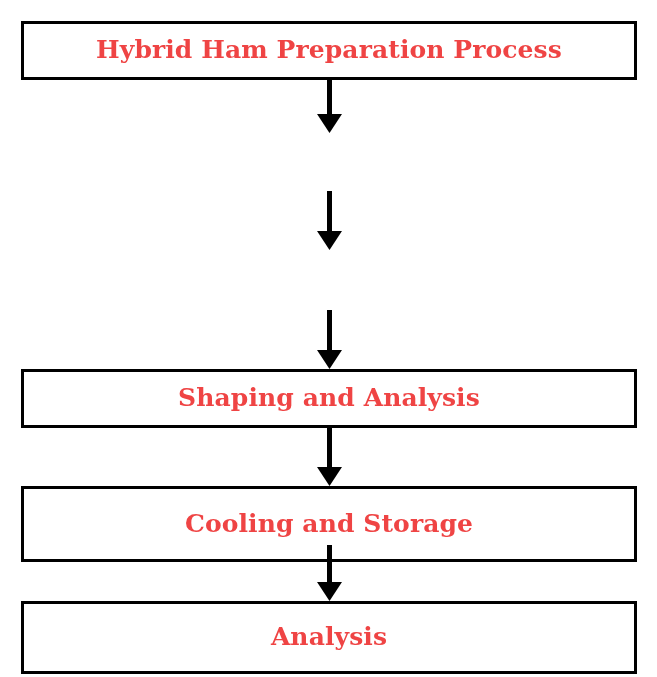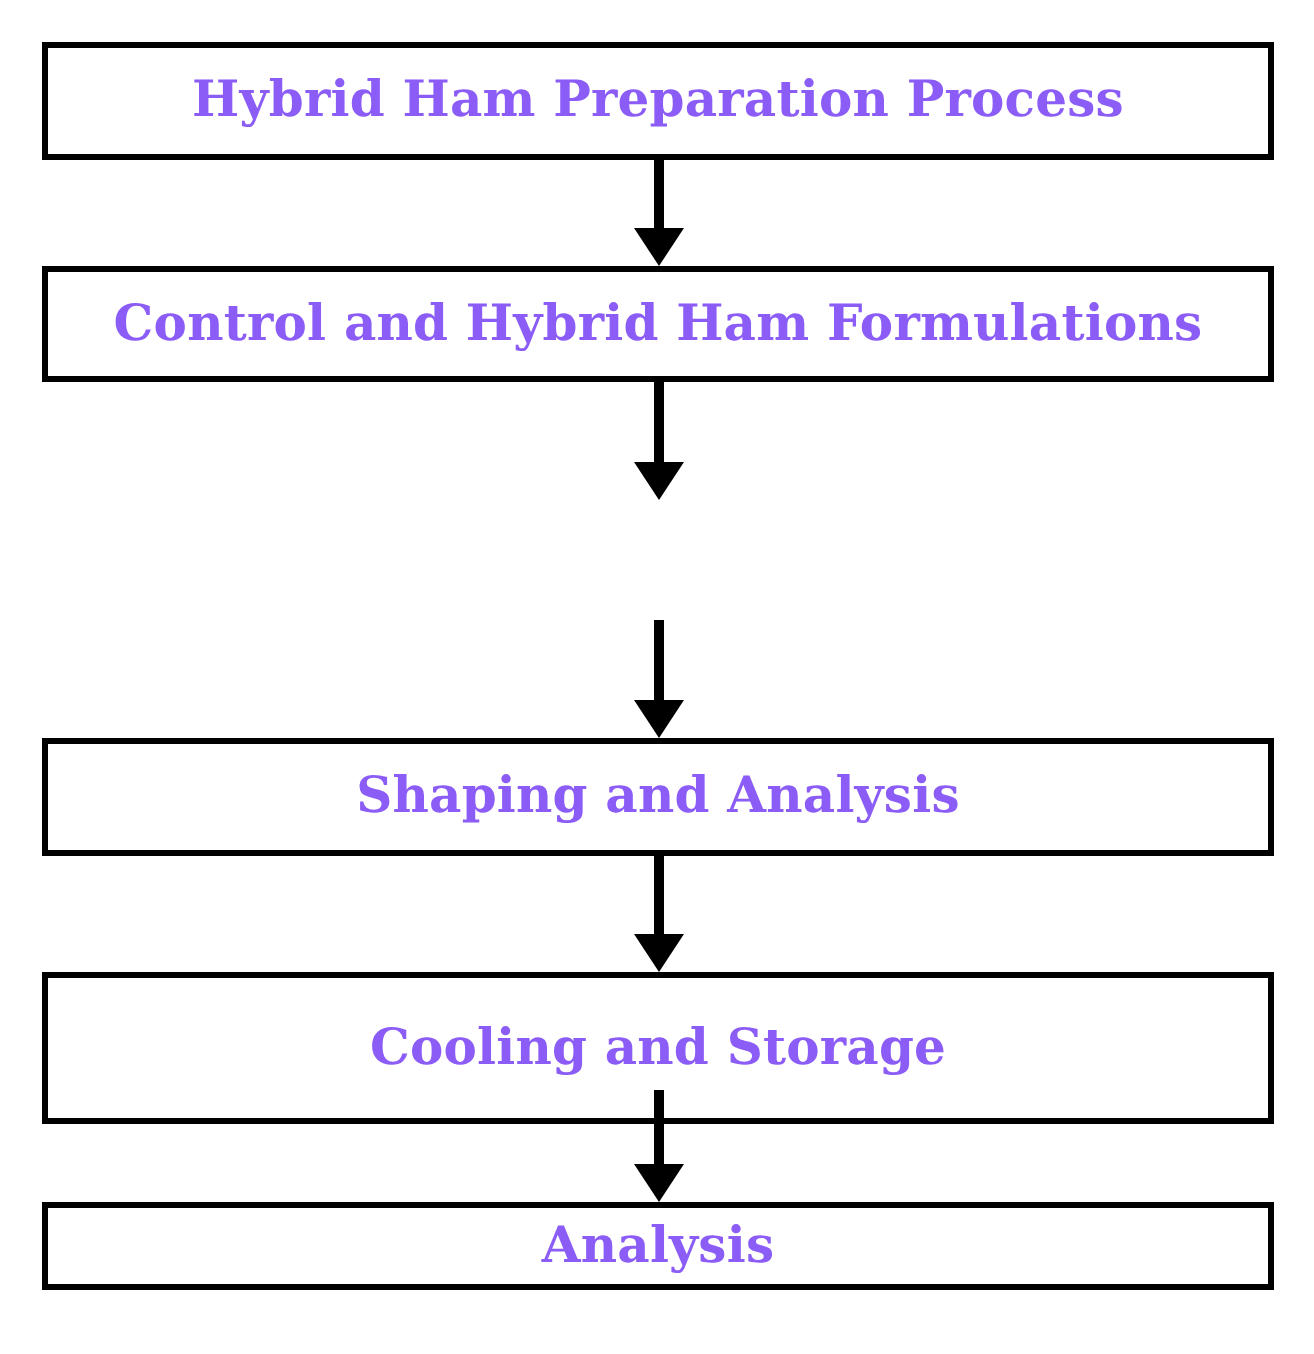--- a/index.html
+++ b/index.html
@@ -36,7 +36,7 @@
     font-weight: bold;
     font-size: 25px;
     line-height: 1;
-    color: #8b5cf6;
+    color: #ef4444;
     letter-spacing: 0.1px;
     white-space: nowrap;
     text-align: center;

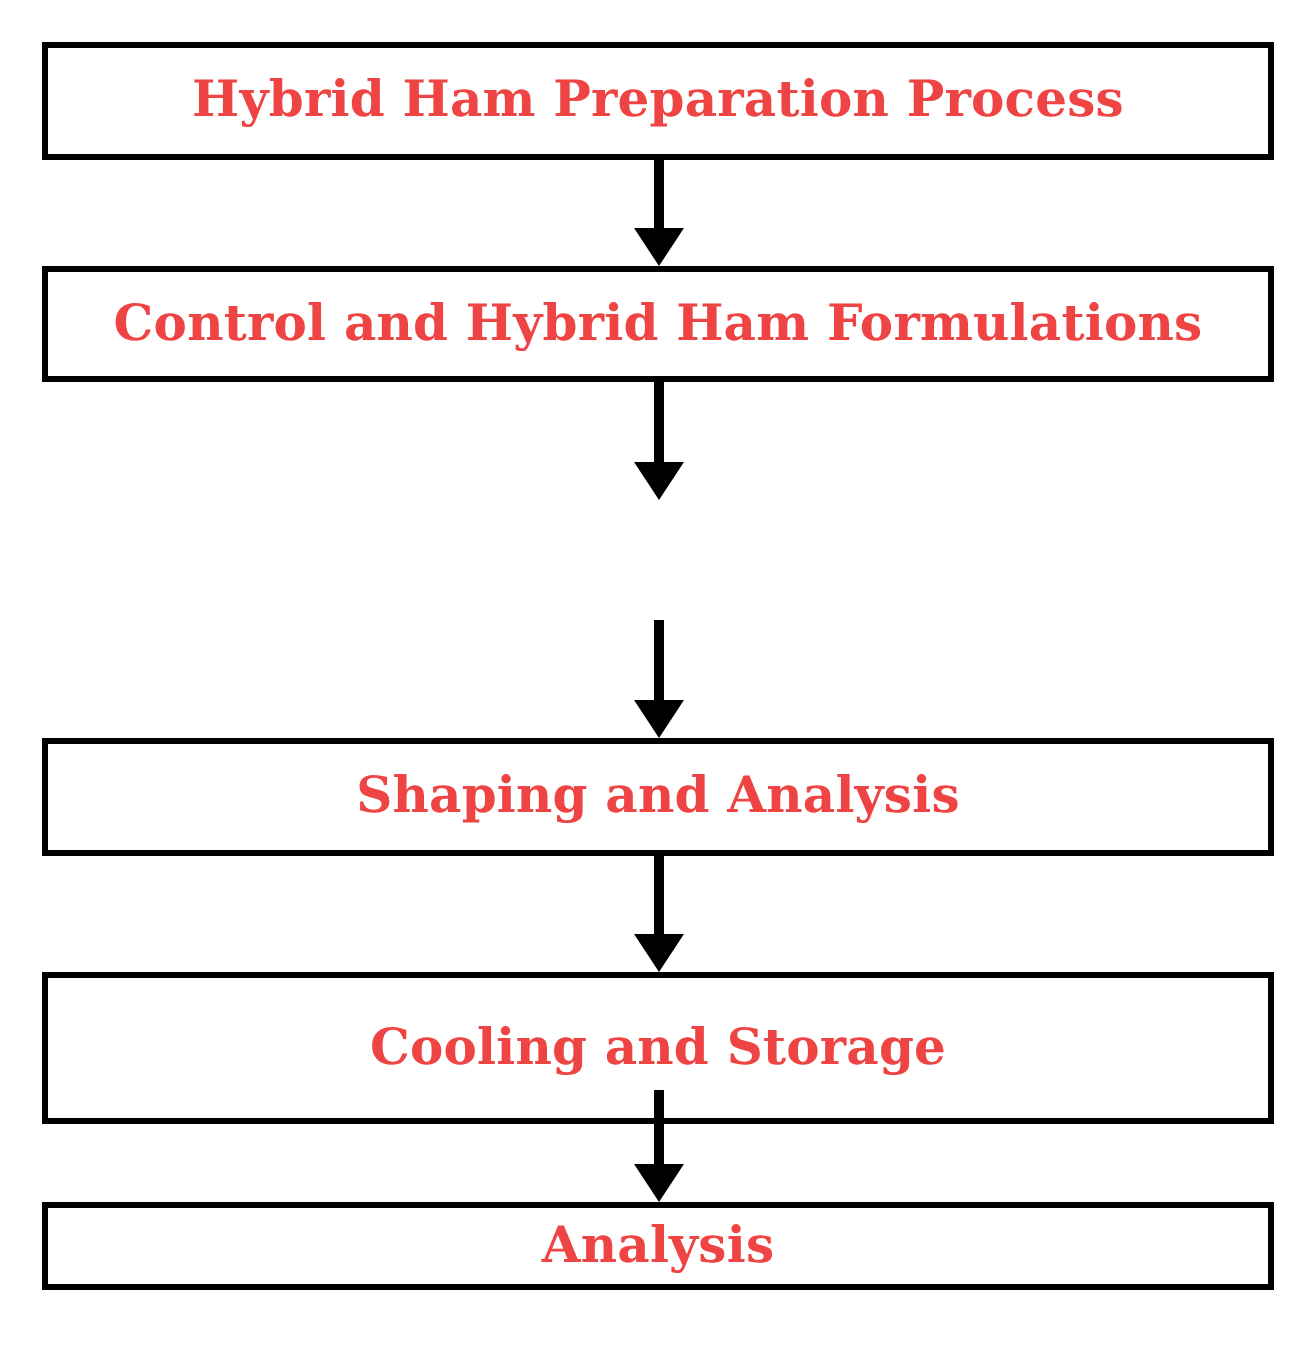--- a/index.html
+++ b/index.html
@@ -81,9 +81,6 @@
     </svg>
   </div>
 
-  <div class="node node-2">
-    <span class="node-label">Control and Hybrid Ham Formulations</span>
-  </div>
 
   <div class="connector conn-2">
     <svg width="657" height="59" viewBox="0 0 657 59" xmlns="http://www.w3.org/2000/svg" aria-hidden="true">

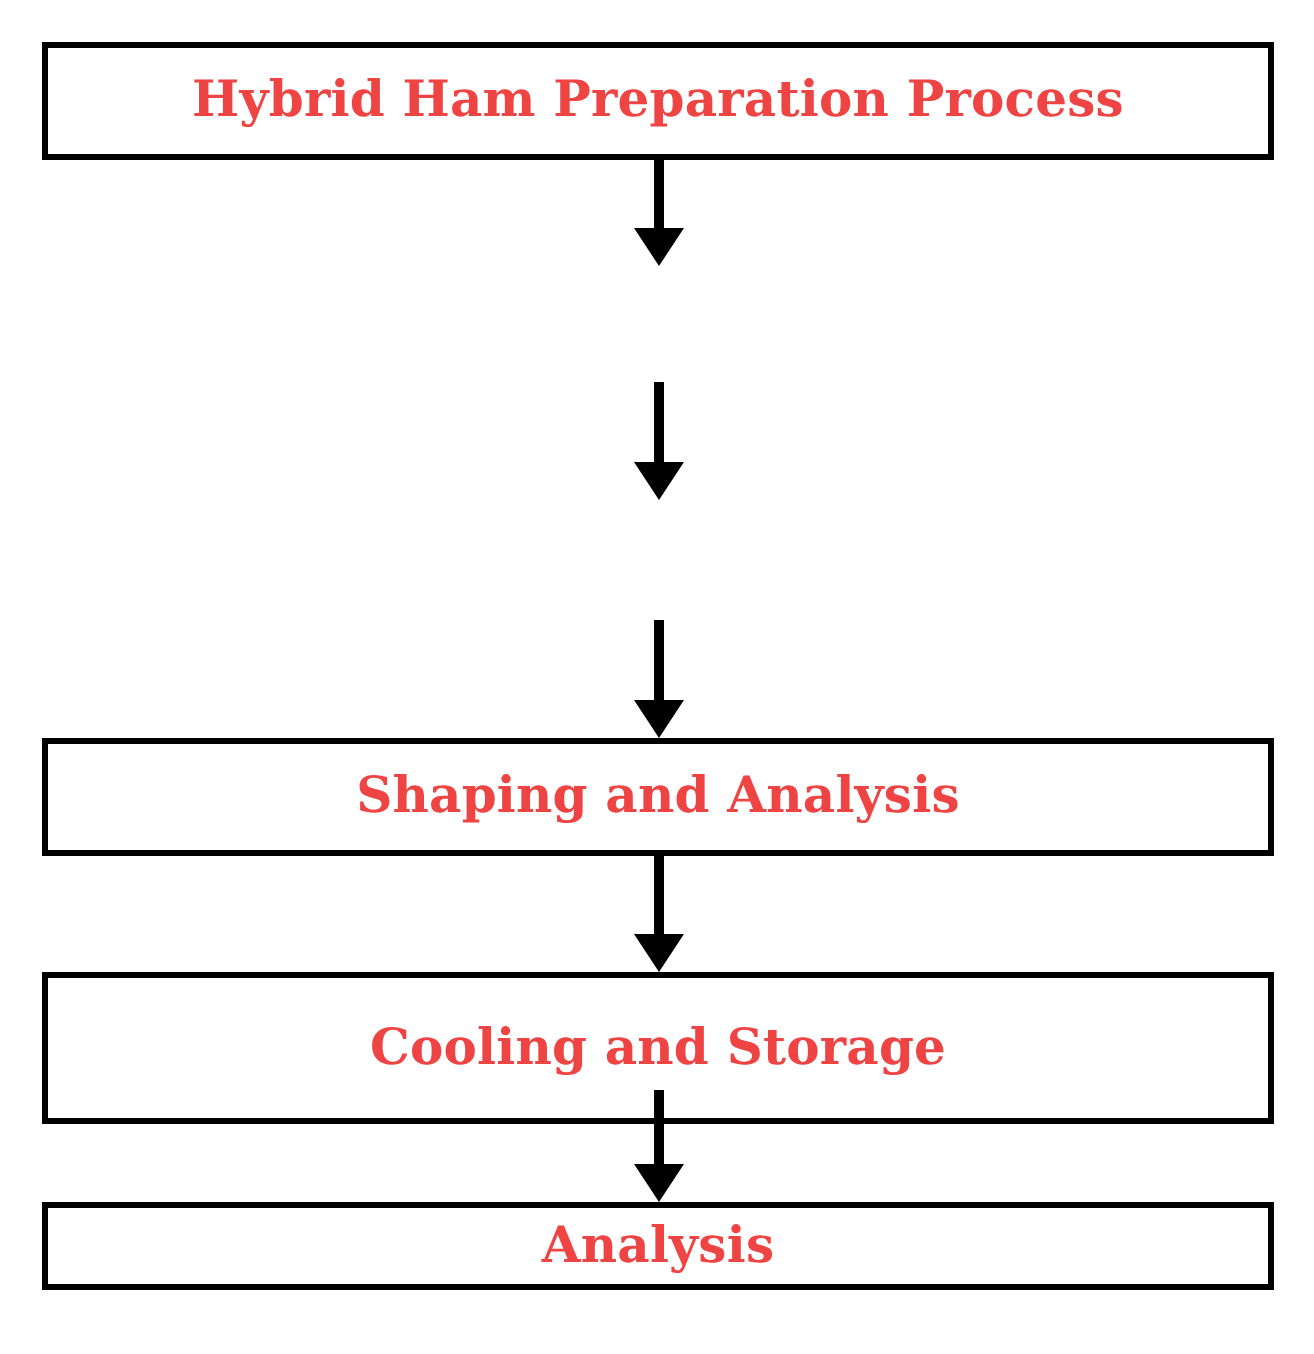--- a/index.html
+++ b/index.html
@@ -47,7 +47,7 @@
   .node-3 { top: 250px; height: 60px; }
   .node-4 { top: 369px; height: 59px; }
   .node-5 { top: 486px; height: 76px; }
-  .node-6 { top: 601px; height: 44px; }
+  .node-6 { top: 601px; height: 73px; }
 
   .connector {
     position: absolute;

